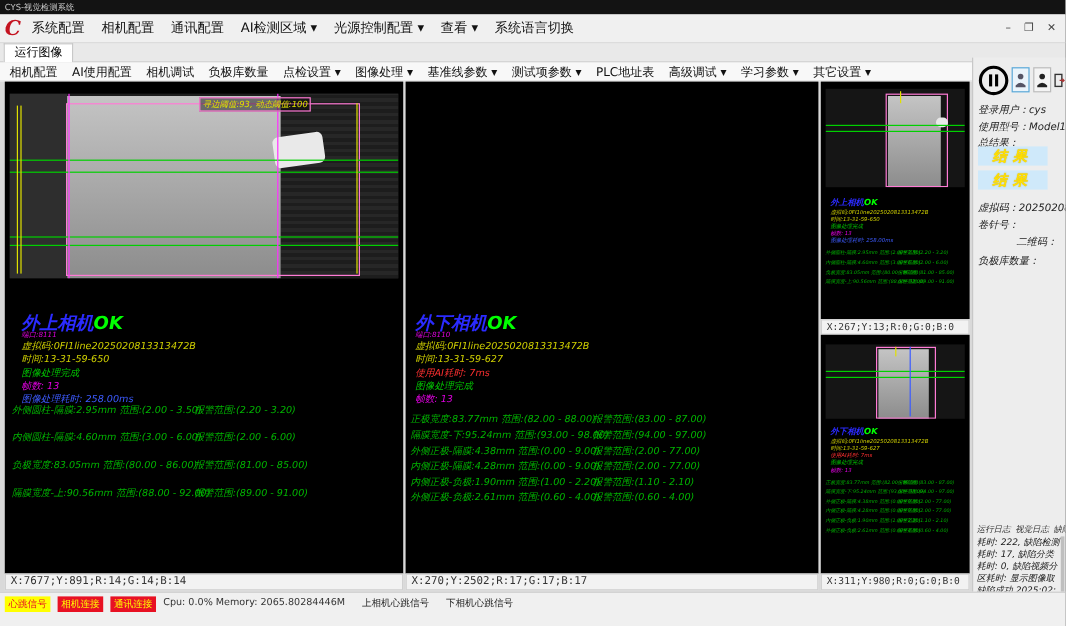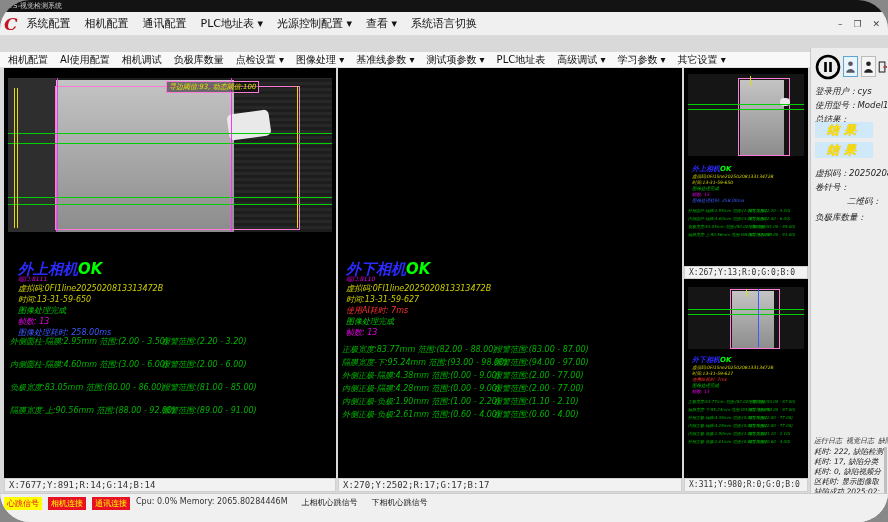--- a/index.html
+++ b/index.html
@@ -4,7 +4,7 @@
 <style>
   html,body{margin:0;padding:0;background:#888;}
   #app{position:relative;width:888px;height:522px;background:#d9d9d9;
-       font-family:"DejaVu Sans",sans-serif;overflow:hidden;cursor:default;border-radius:30px;}
+       font-family:"DejaVu Sans",sans-serif;overflow:hidden;cursor:default;}
   .abs{position:absolute;}
   
   .titlebar{position:absolute;left:0;top:0;width:888px;height:12px;background:#131313;

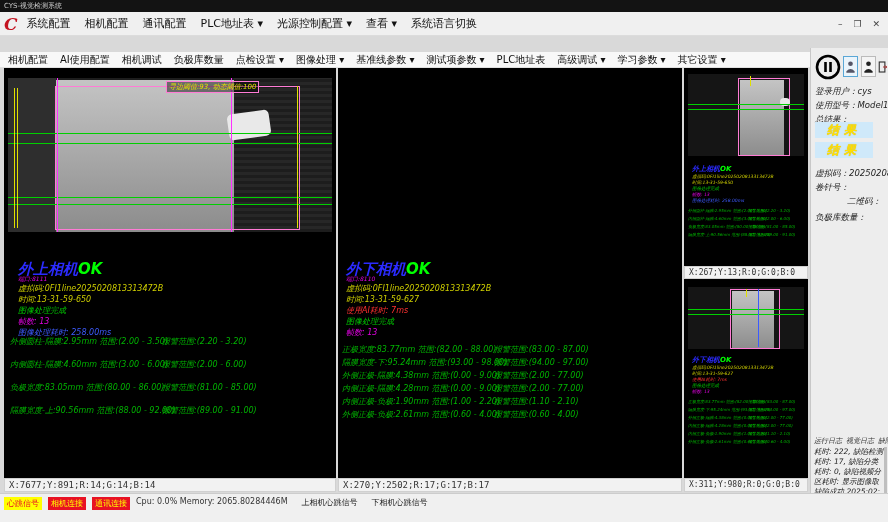--- a/index.html
+++ b/index.html
@@ -105,7 +105,7 @@
       <span>系统配置</span>
       <span>相机配置</span>
       <span>通讯配置</span>
-      <span>PLC地址表 ▾</span>
+      <span>AI检测区域 ▾</span>
       <span>光源控制配置 ▾</span>
       <span>查看 ▾</span>
       <span>系统语言切换</span>

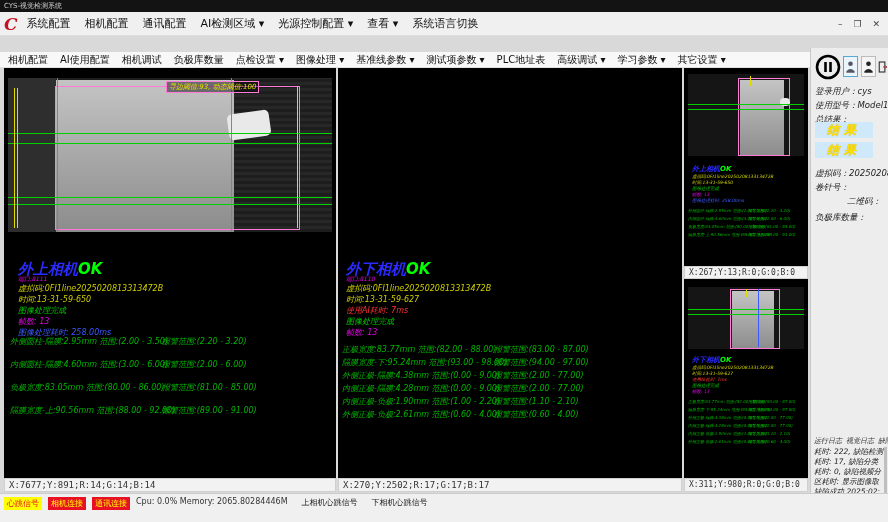--- a/index.html
+++ b/index.html
@@ -117,6 +117,9 @@
     </div>
   </div>
 
+  <div class="tabrow">
+    <div class="tab">运行图像</div>
+  </div>
 
   <div class="toolbar">
     <span>相机配置</span>

